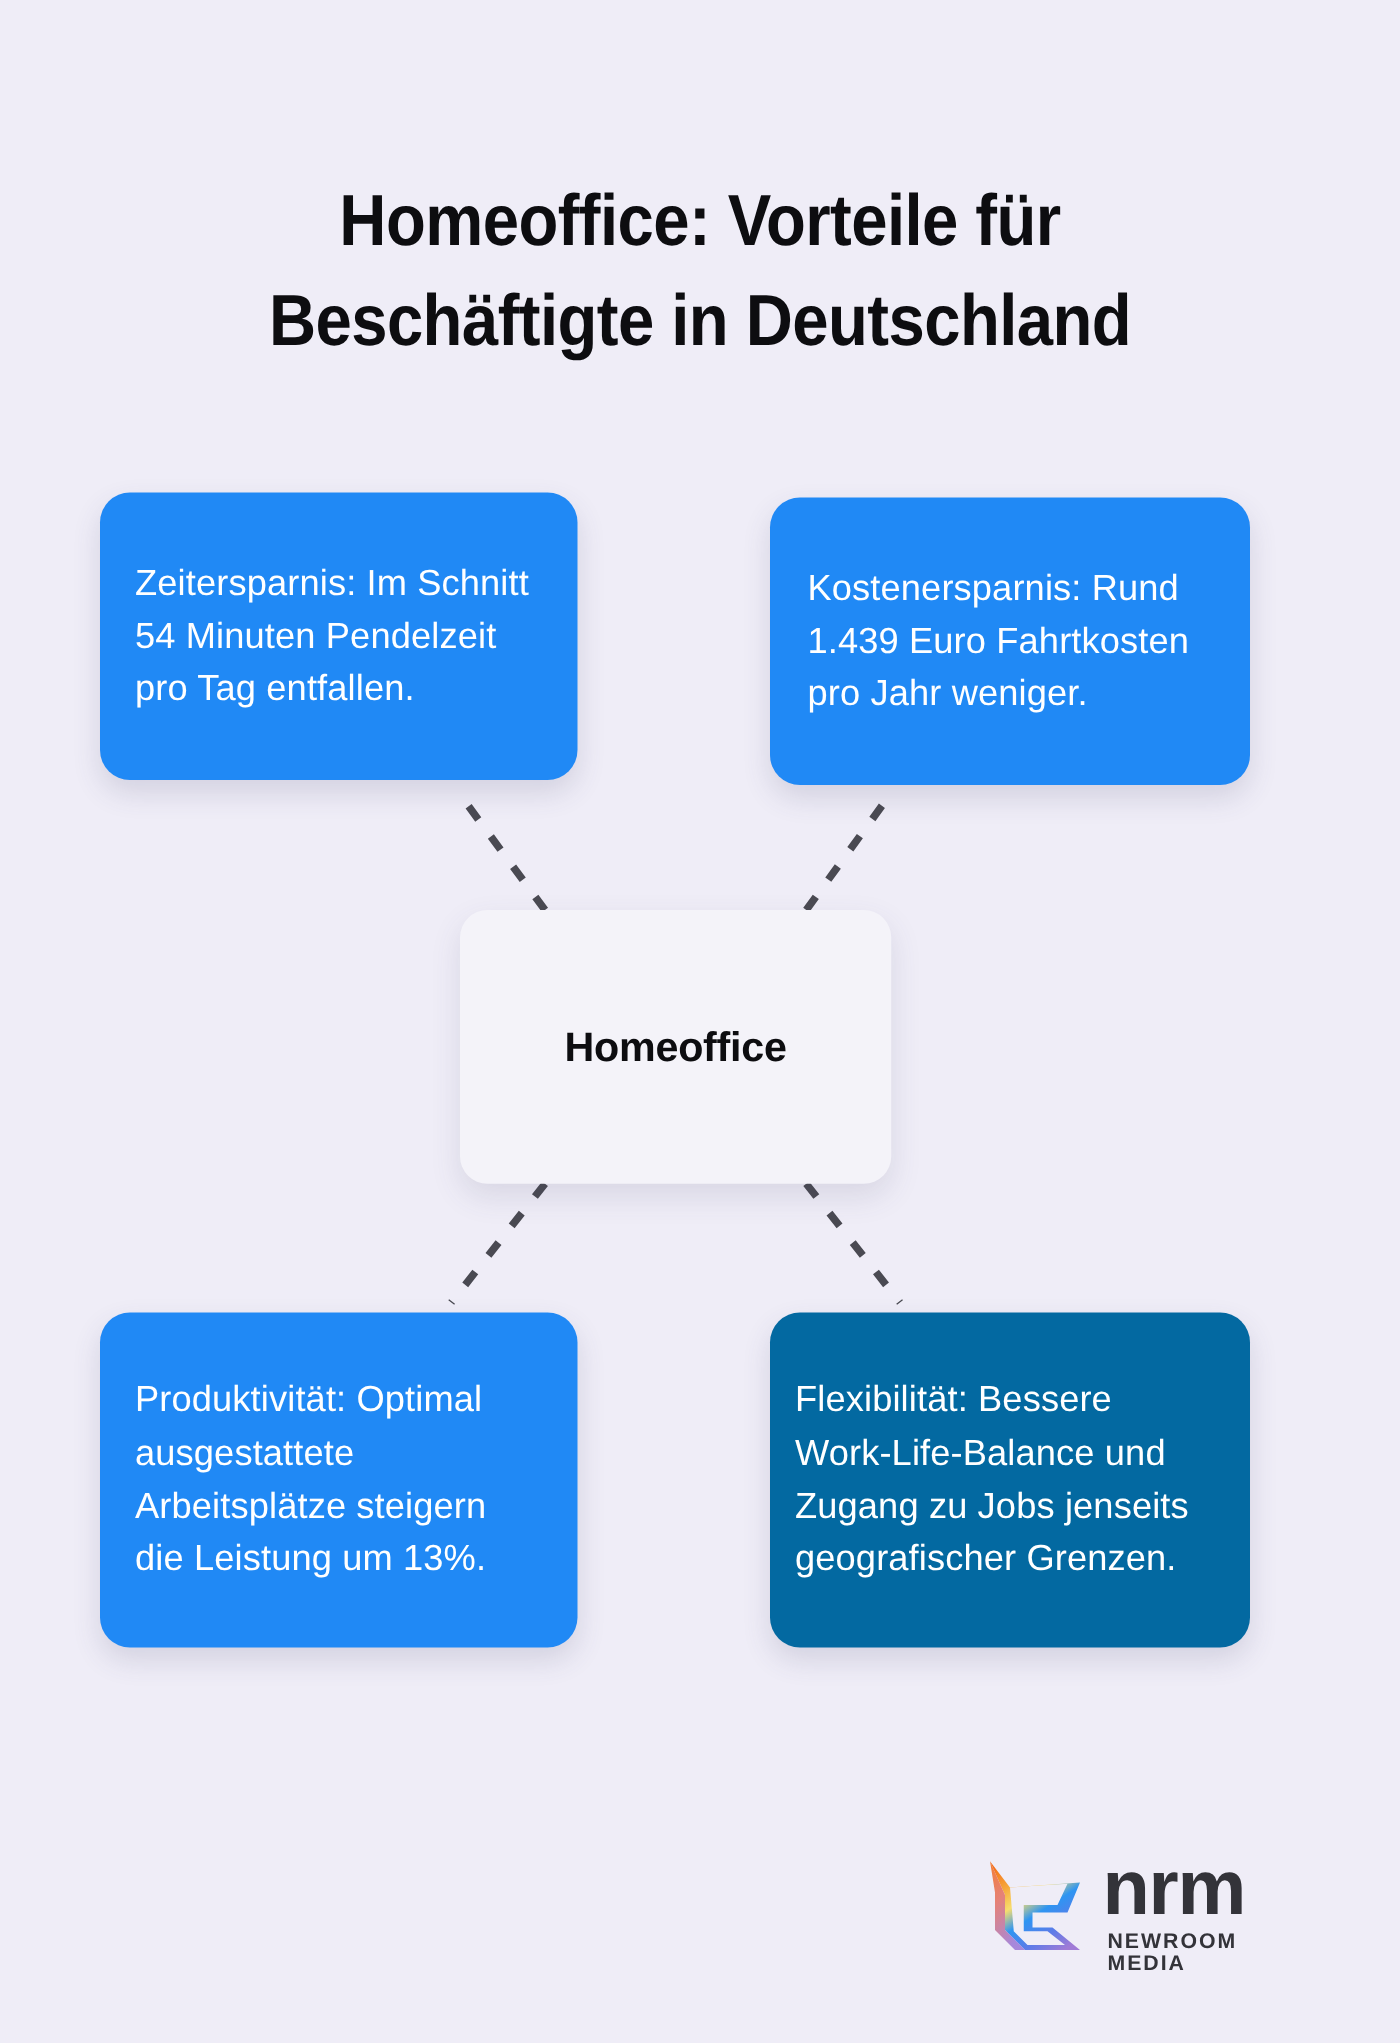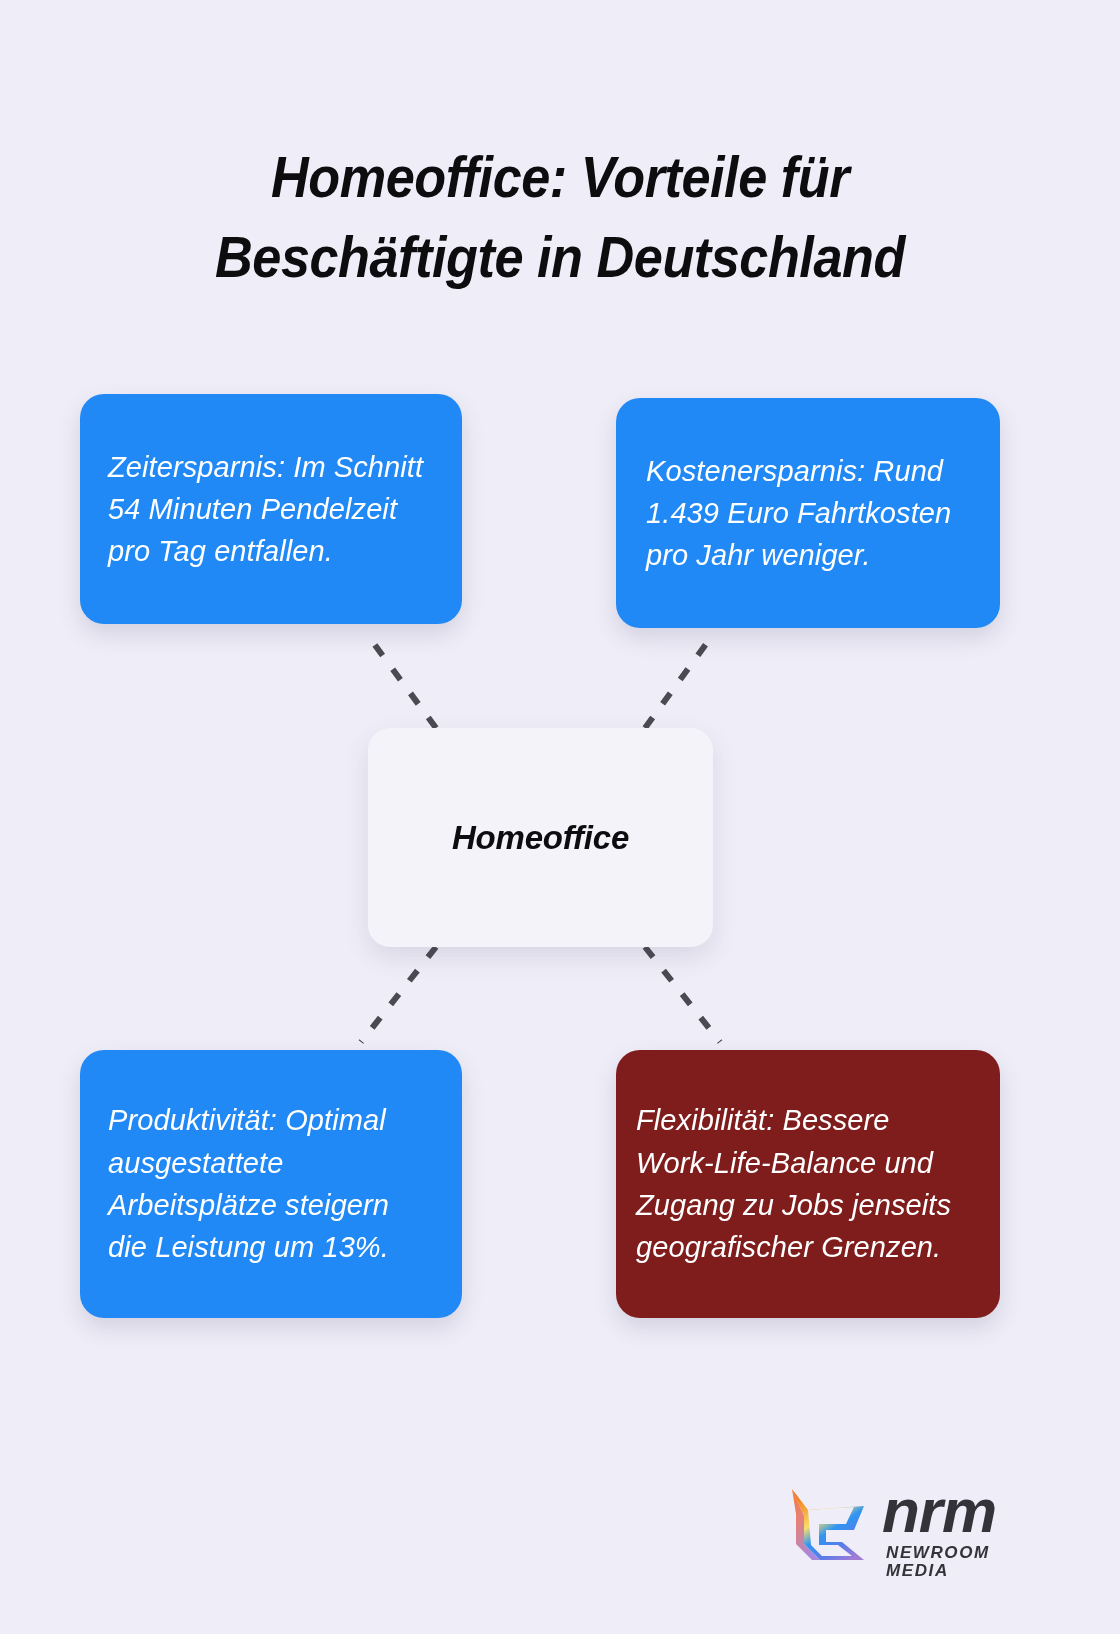--- a/index.html
+++ b/index.html
@@ -23,7 +23,6 @@
     inset: 0;
     width: 1120px;
     height: 1634px;
-    font-style: italic;
   }
 
   

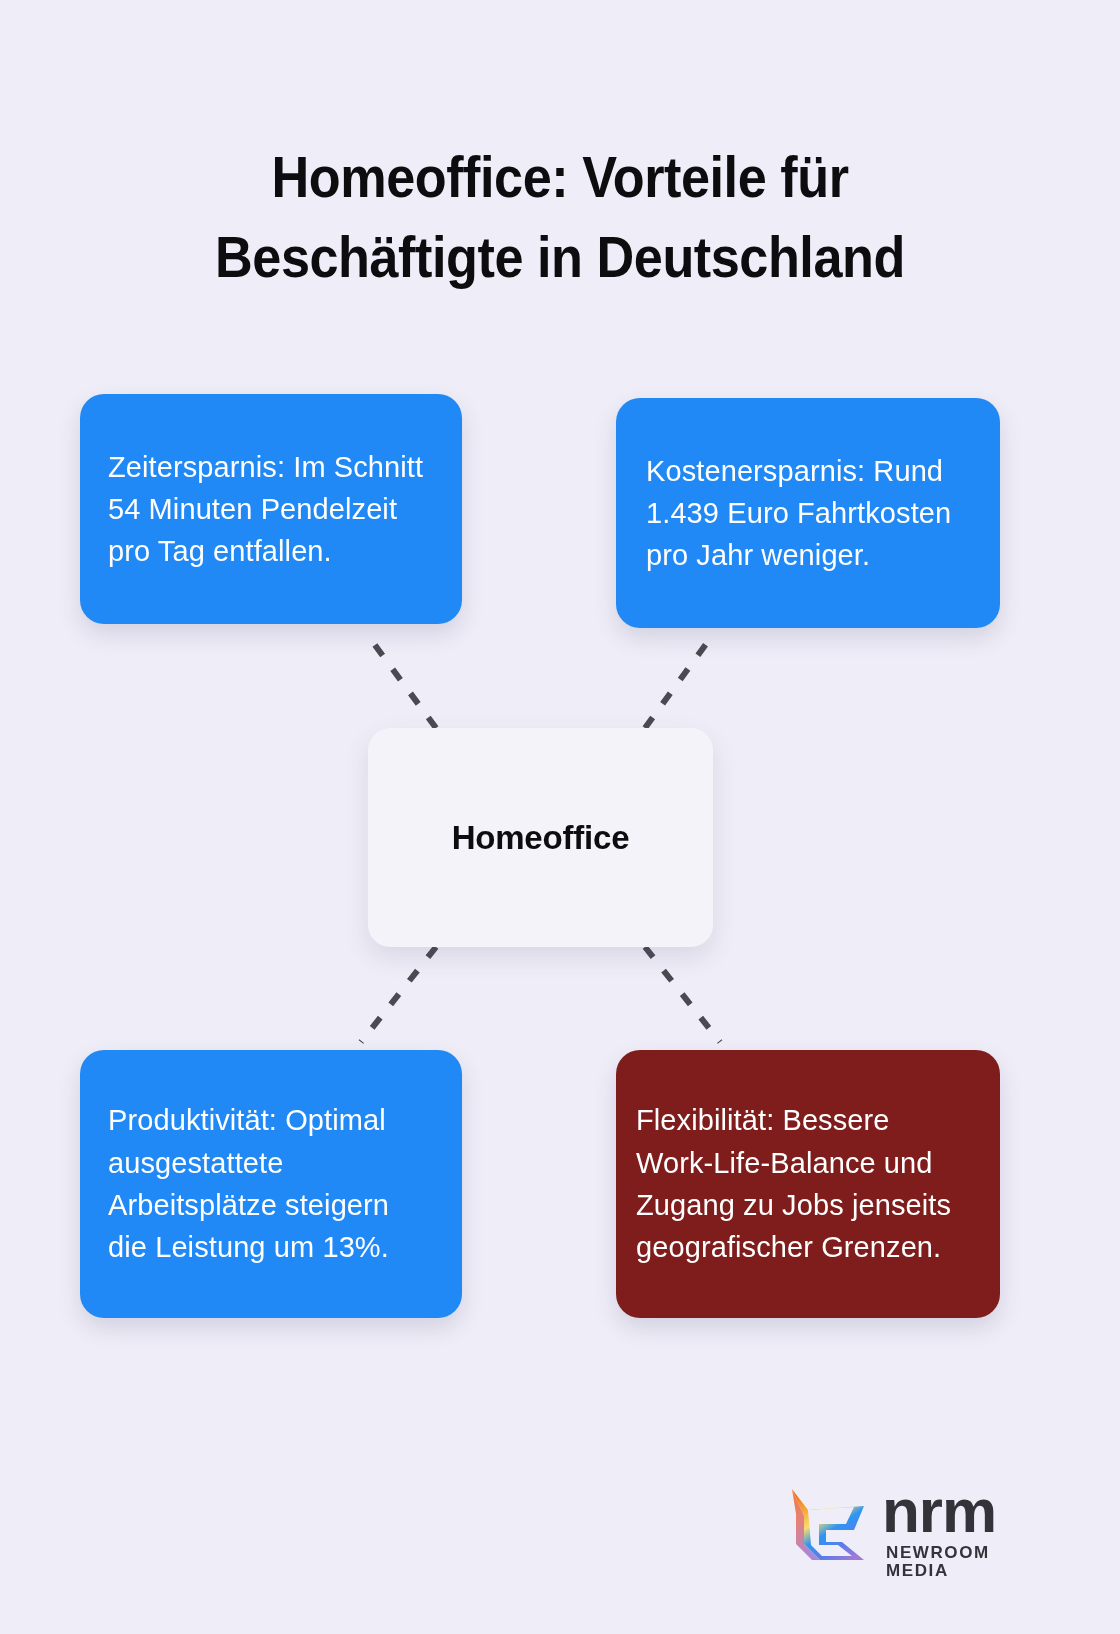--- a/index.html
+++ b/index.html
@@ -181,7 +181,7 @@
     <span class="leaf-text">Produktivität: Optimal ausgestattete Arbeitsplätze steigern die Leistung um 13%.</span>
   </div>
 
-  <div class="leaf" id="leaf-br" style="background: #7f1d1d; padding-left: 20px;">
+  <div class="leaf" id="leaf-br" style="background: #0369a1; padding-left: 20px;">
     <span class="leaf-text">Flexibilität: Bessere Work-Life-Balance und Zugang zu Jobs jenseits geografischer Grenzen.</span>
   </div>
 

